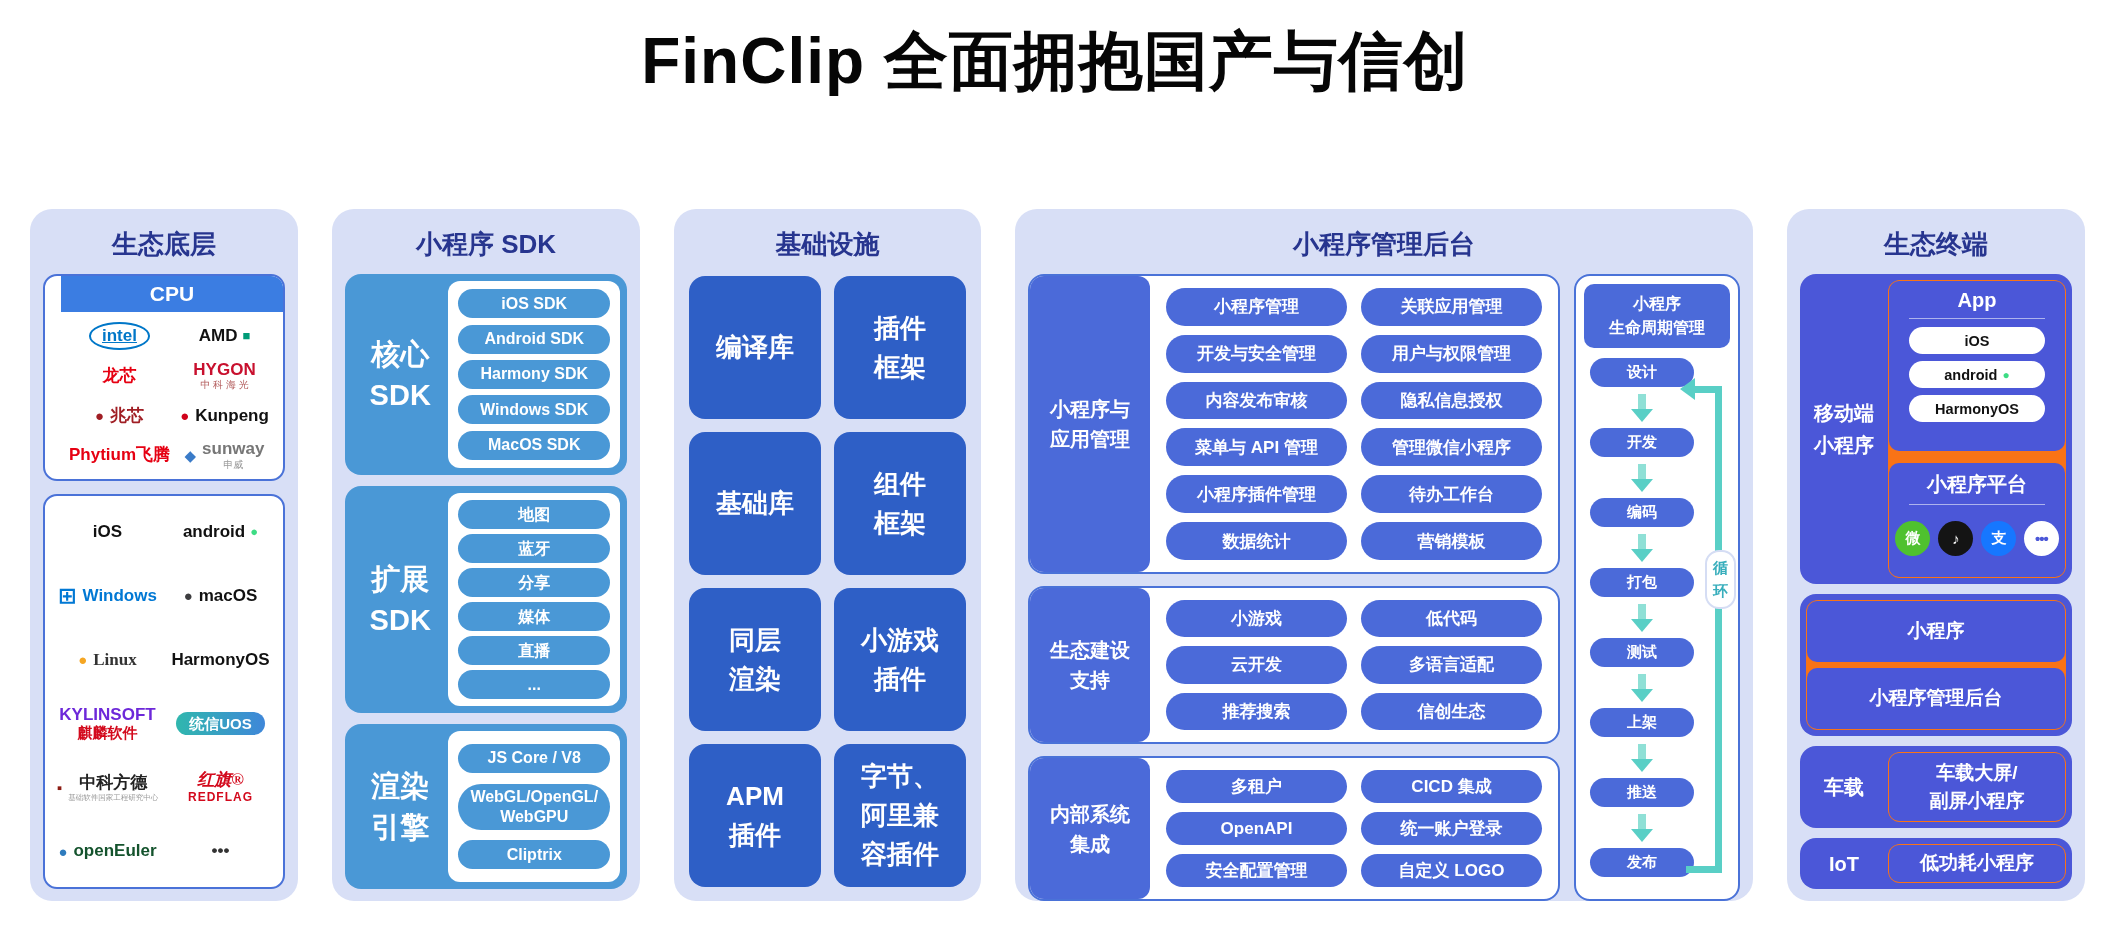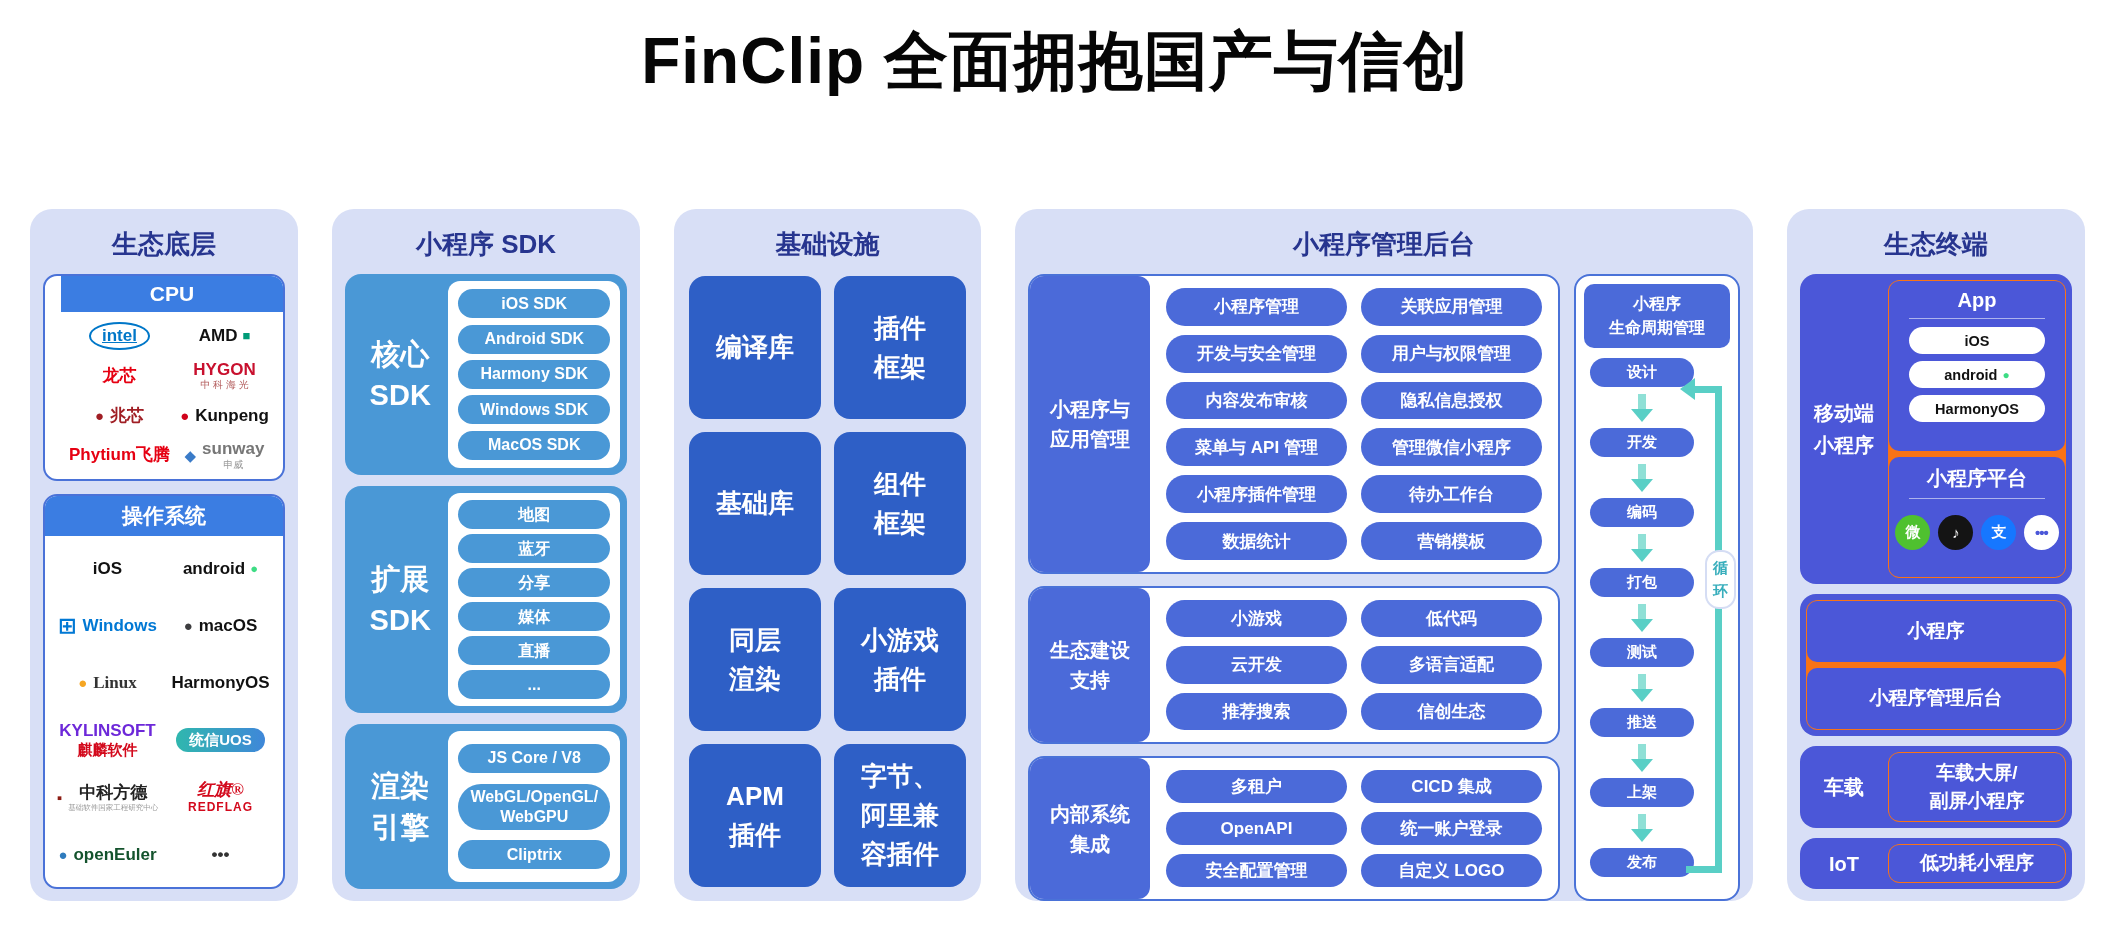--- a/index.html
+++ b/index.html
@@ -118,7 +118,7 @@
     flex-direction:column; gap:6px; }
   .t-box { background:#4b57d8; border-radius:10px; padding:8px 6px 4px; }
   .t-box-app { flex:0 0 170px; }
-  .t-box-platform { flex:1; }
+  .t-box-platform { flex:1;margin-top:6px; }
   .t-box-title { color:#fff; font-weight:800; font-size:20px; text-align:center; }
   .t-divider { height:1px; background:rgba(255,255,255,.55); margin:6px 14px; }
   .t-app-pills { display:flex; flex-direction:column; gap:7px; padding:2px 14px; }

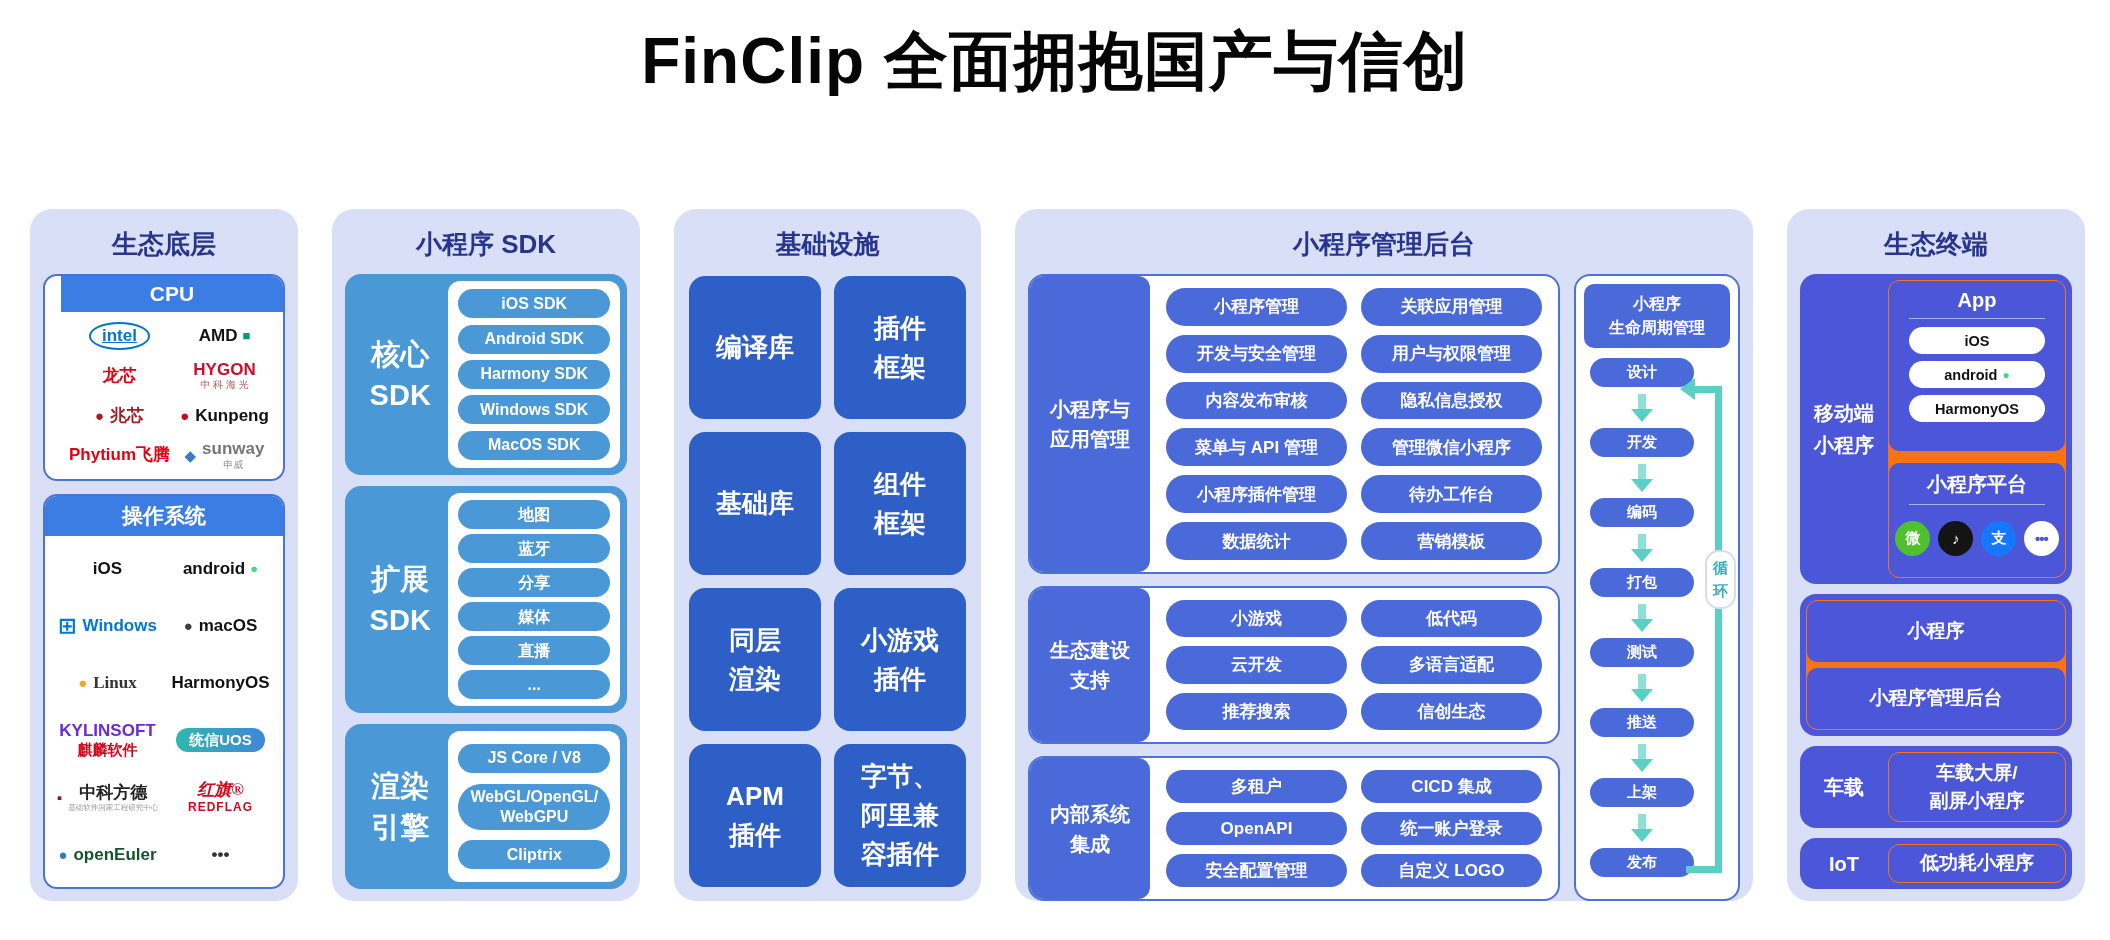--- a/index.html
+++ b/index.html
@@ -231,7 +231,6 @@
           </div>
         </div>
         <div class="cardbox">
-          <div class="cardbox-header">操作系统</div>
           <div class="logo-grid">
 
           <div class="logo" data-icon="apple-ios-logo">

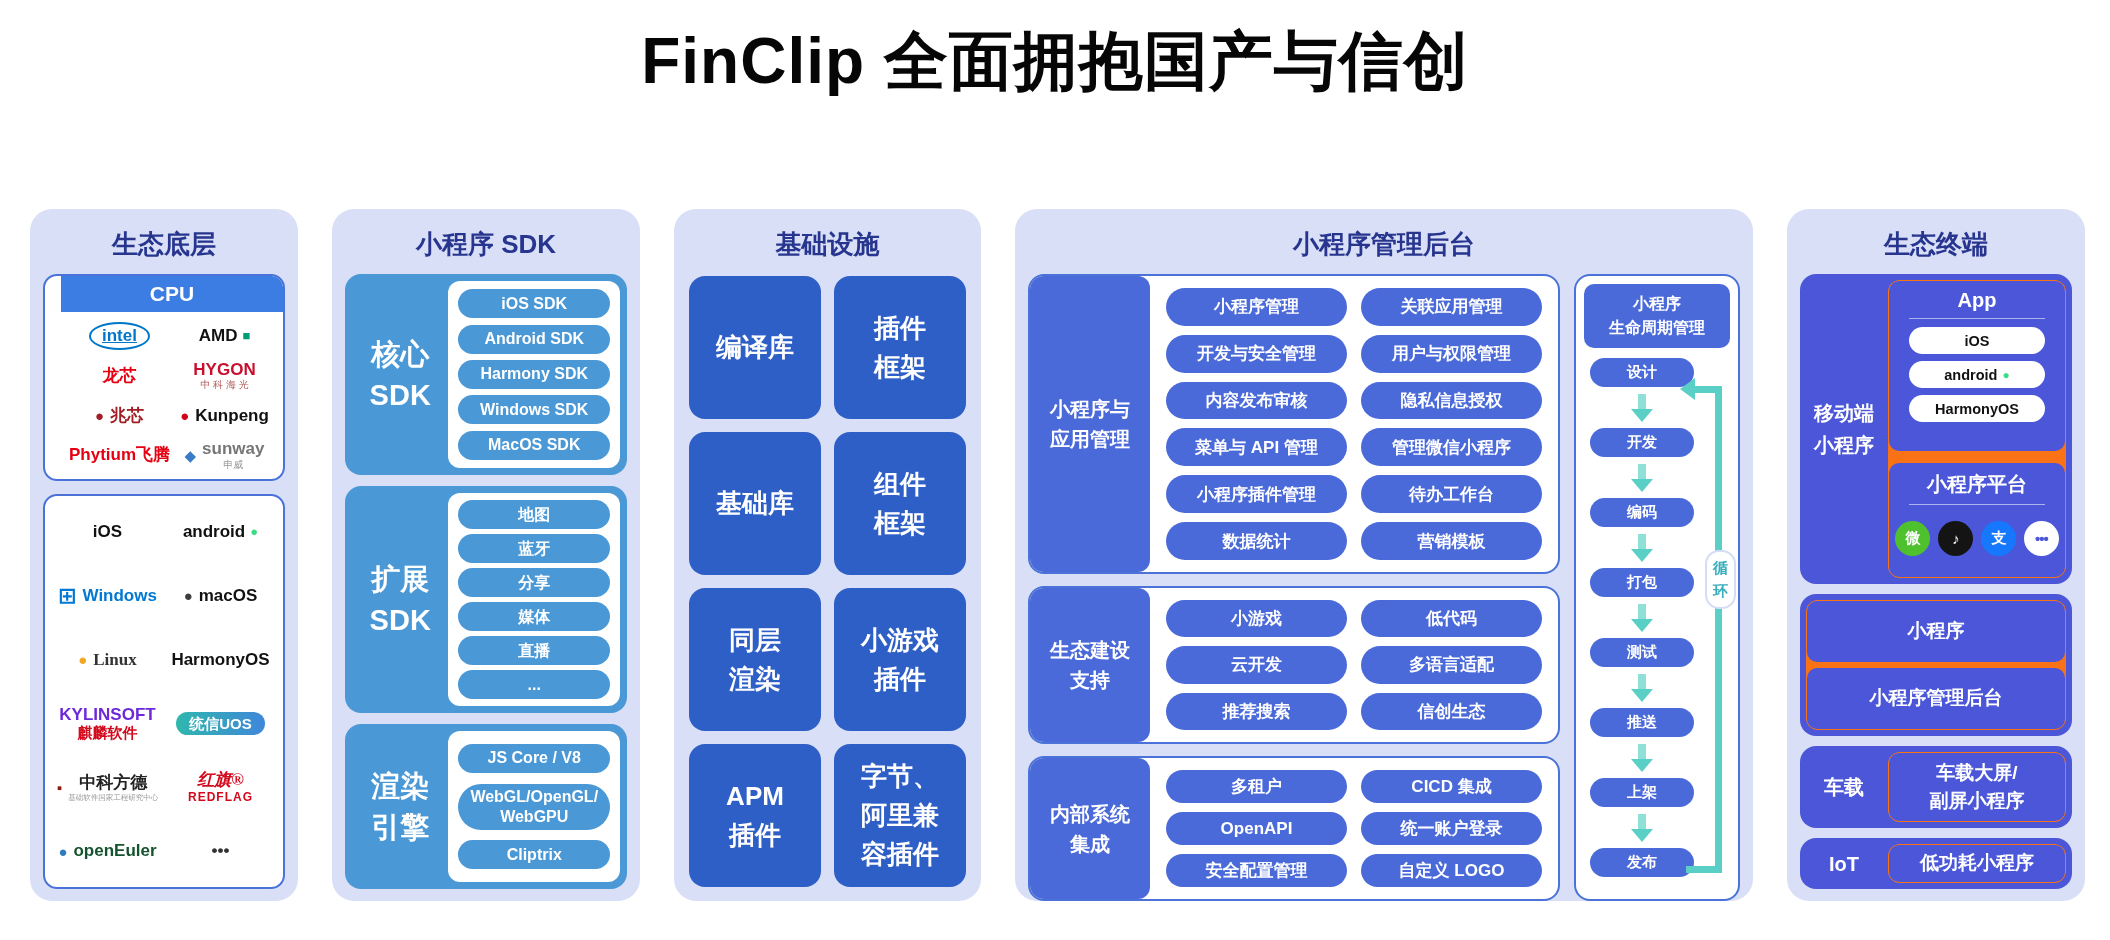--- a/index.html
+++ b/index.html
@@ -508,11 +508,11 @@
             </div>
             <div class="flow-item">
               <div class="flow-arrow"></div>
-              <div class="flow-pill">推送</div>
+              <div class="flow-pill">上架</div>
             </div>
             <div class="flow-item">
               <div class="flow-arrow"></div>
-              <div class="flow-pill">上架</div>
+              <div class="flow-pill">推送</div>
             </div>
             <div class="flow-item">
               <div class="flow-arrow"></div>

